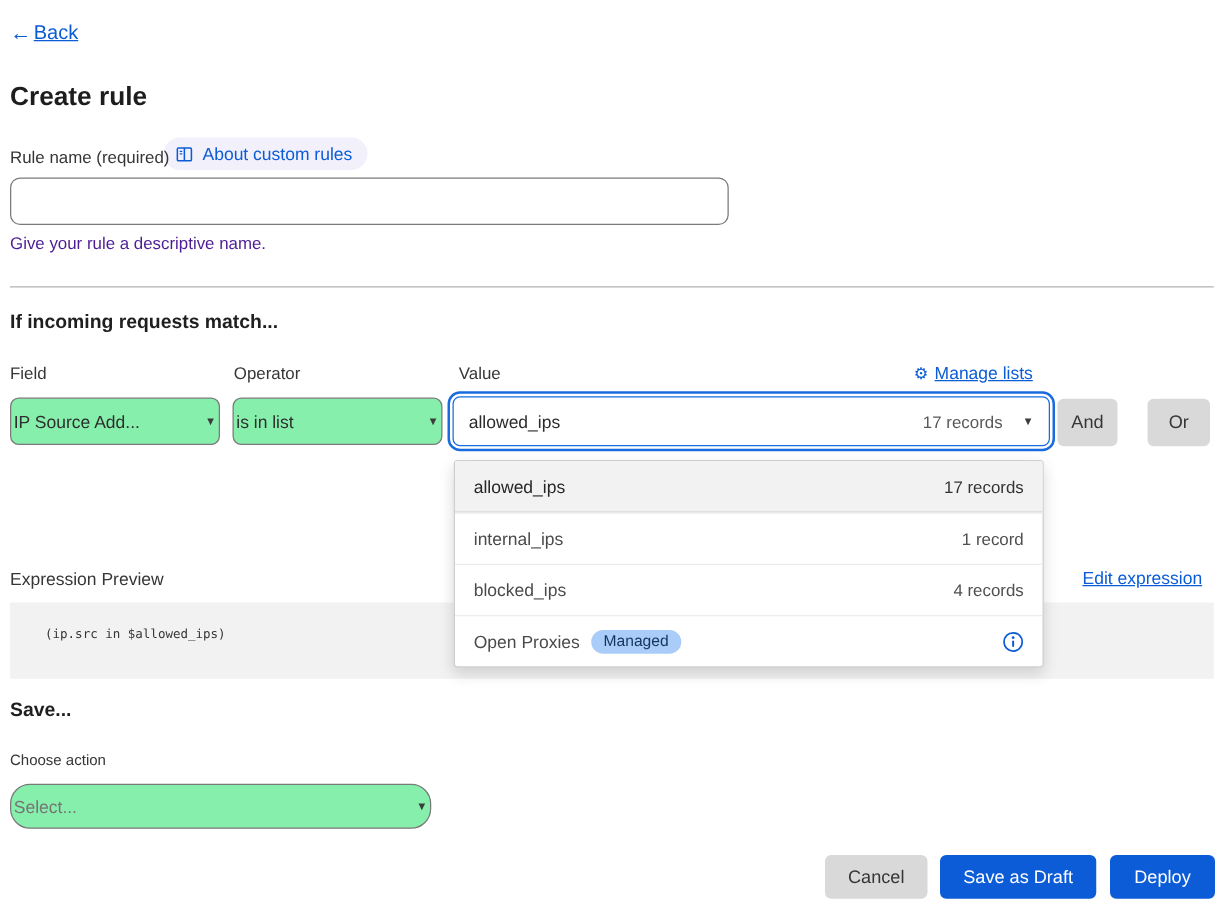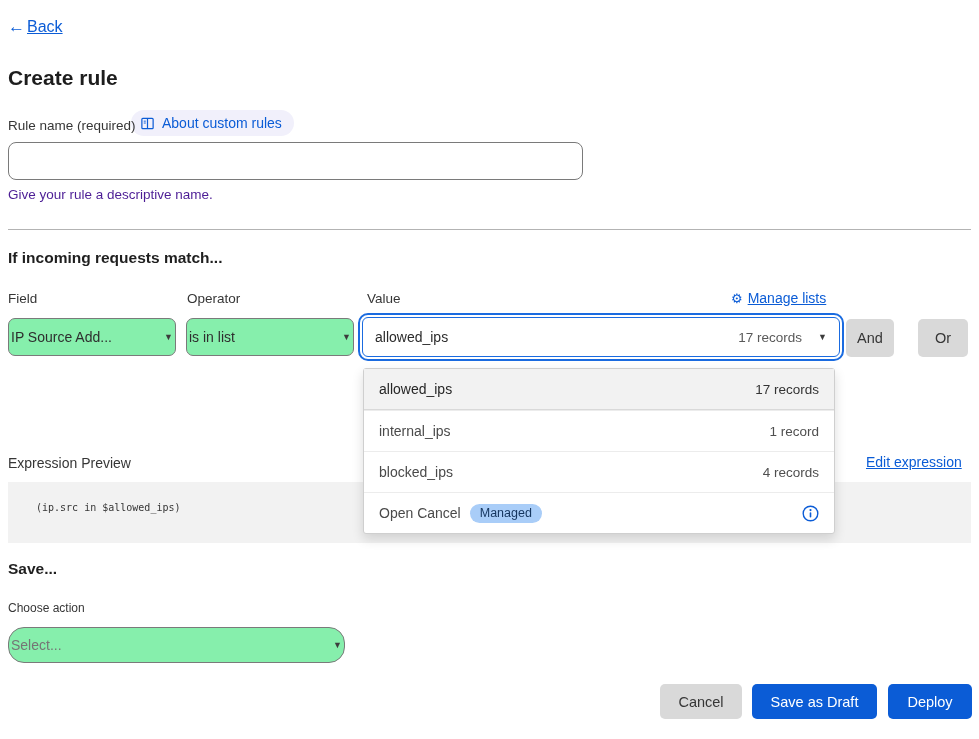--- a/index.html
+++ b/index.html
@@ -172,7 +172,7 @@
     </div>
     <div class="dd-row">
       <span class="dd-left">
-        <span>Open Cancel</span>
+        <span>Open Proxies</span>
         <span class="managed-badge">Managed</span>
       </span>
       <svg class="icon-svg" width="17" height="17" viewBox="0 0 17 17">

